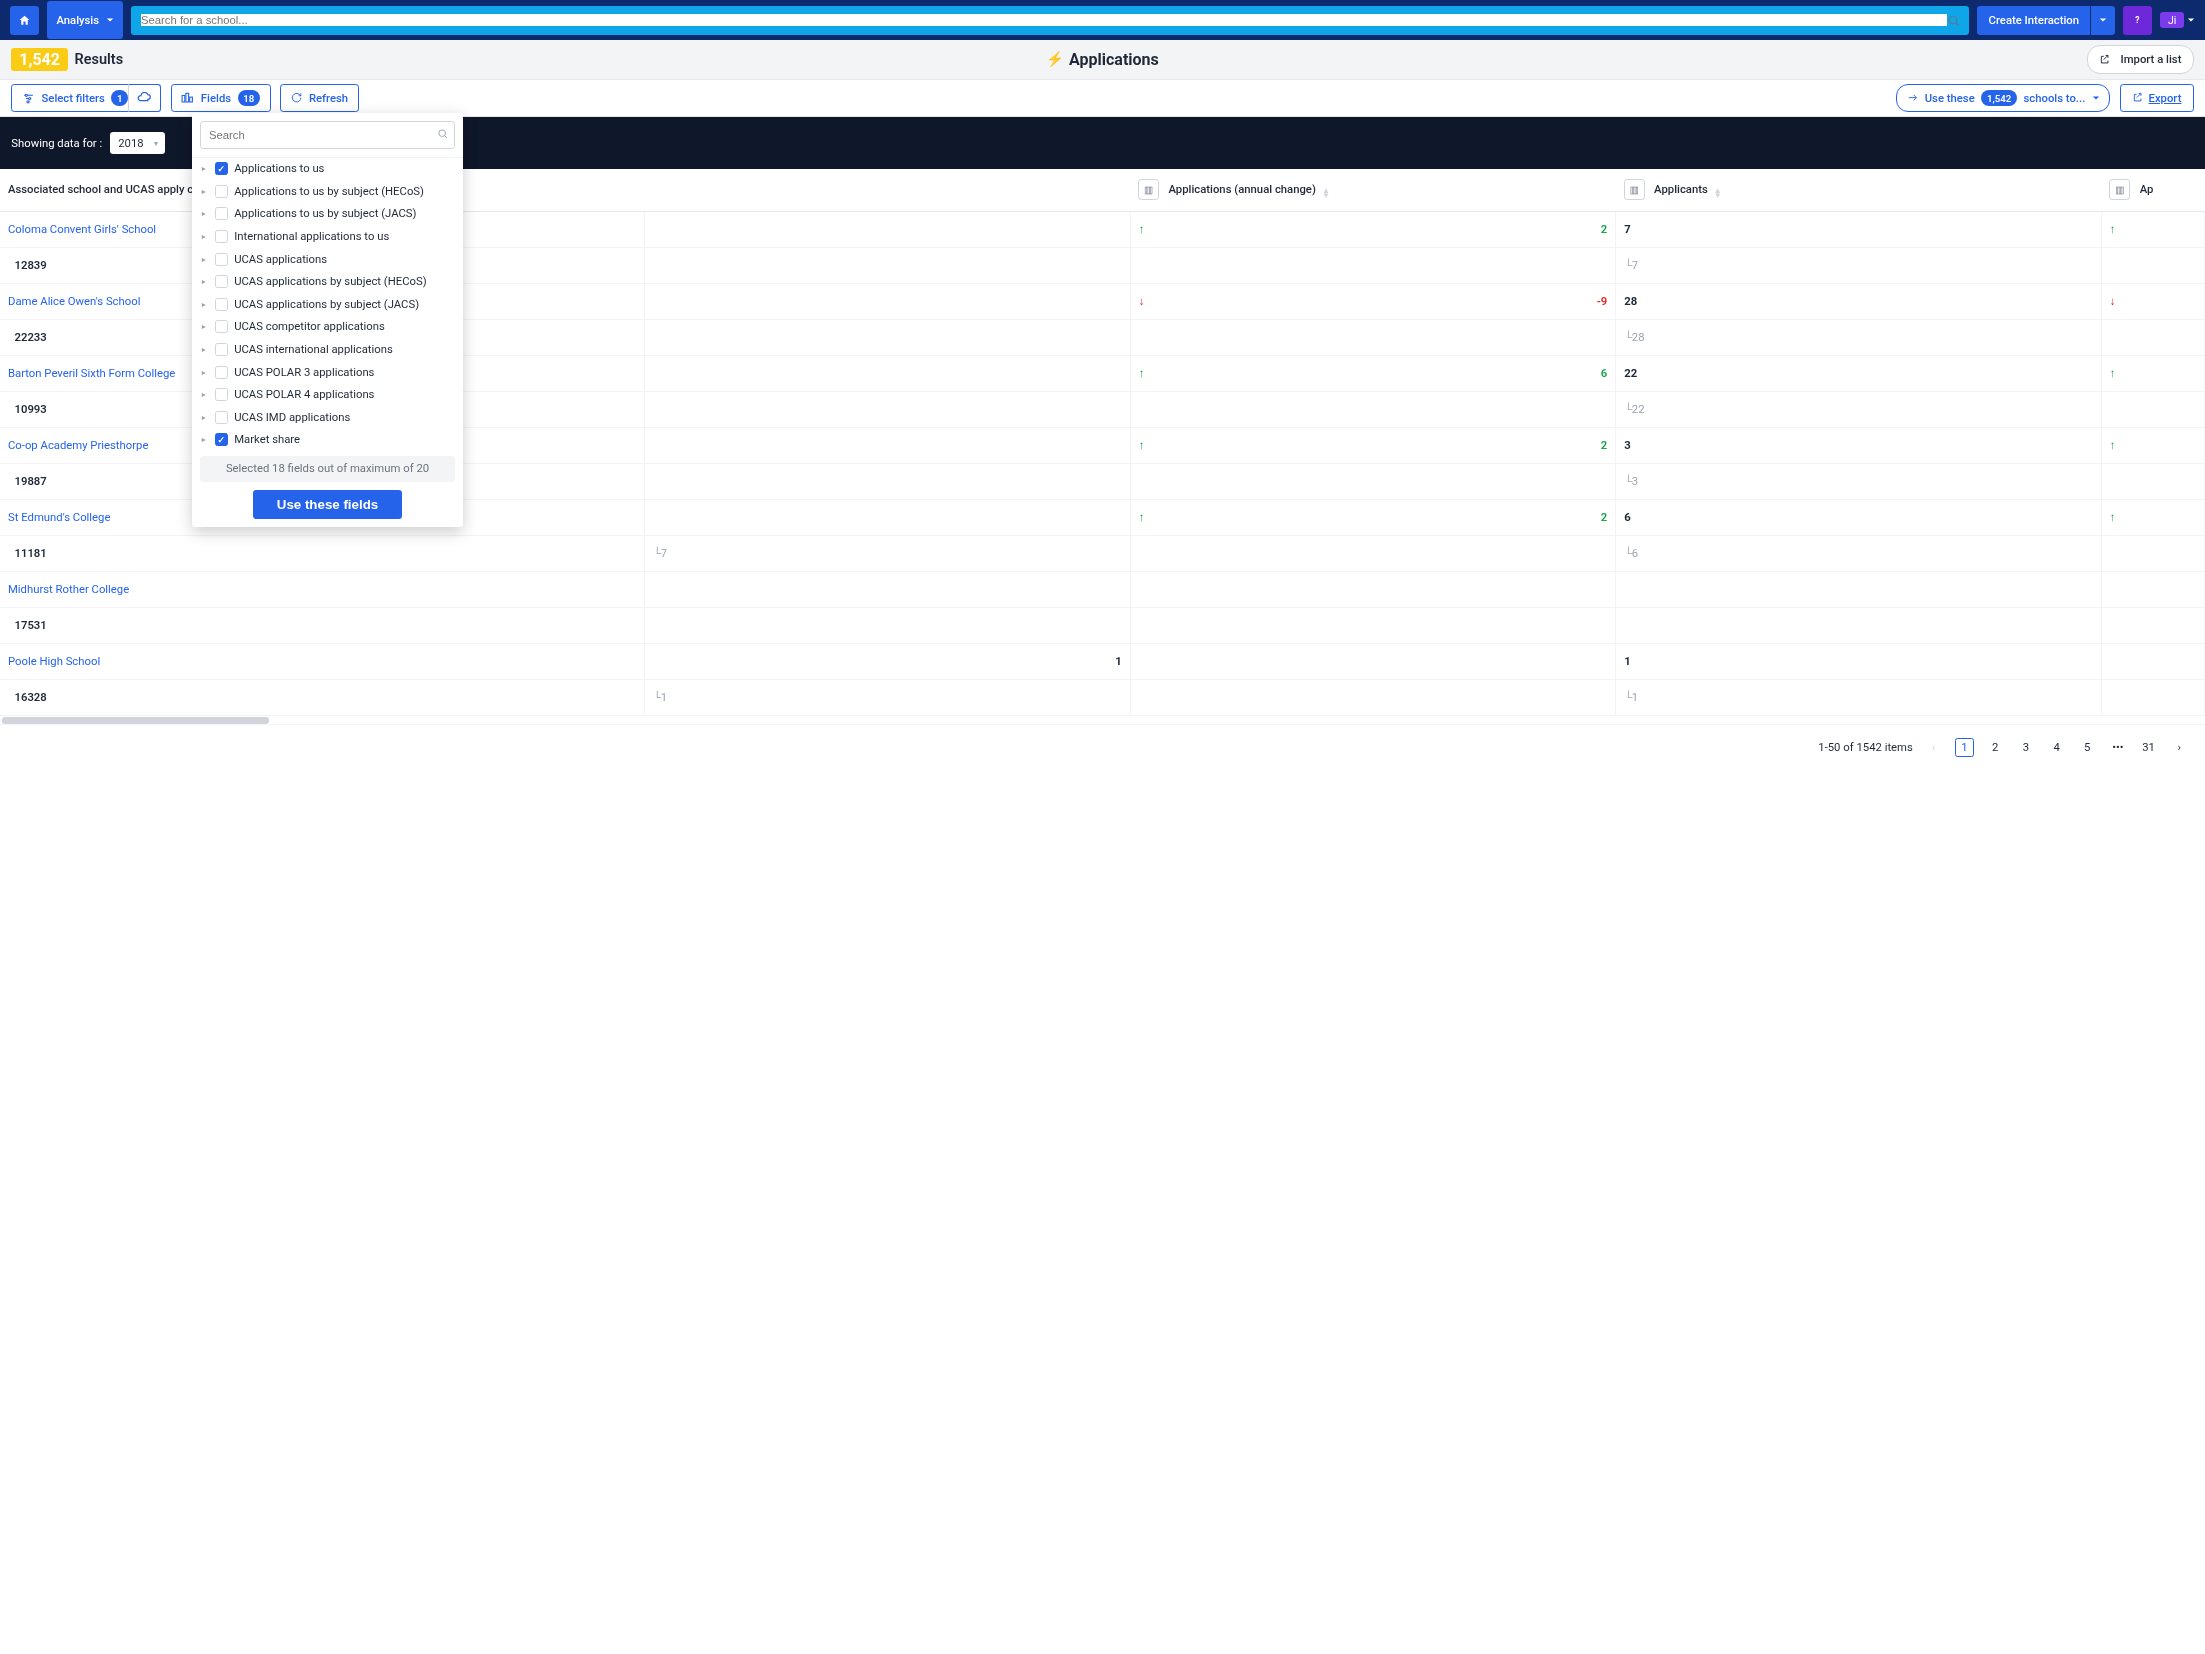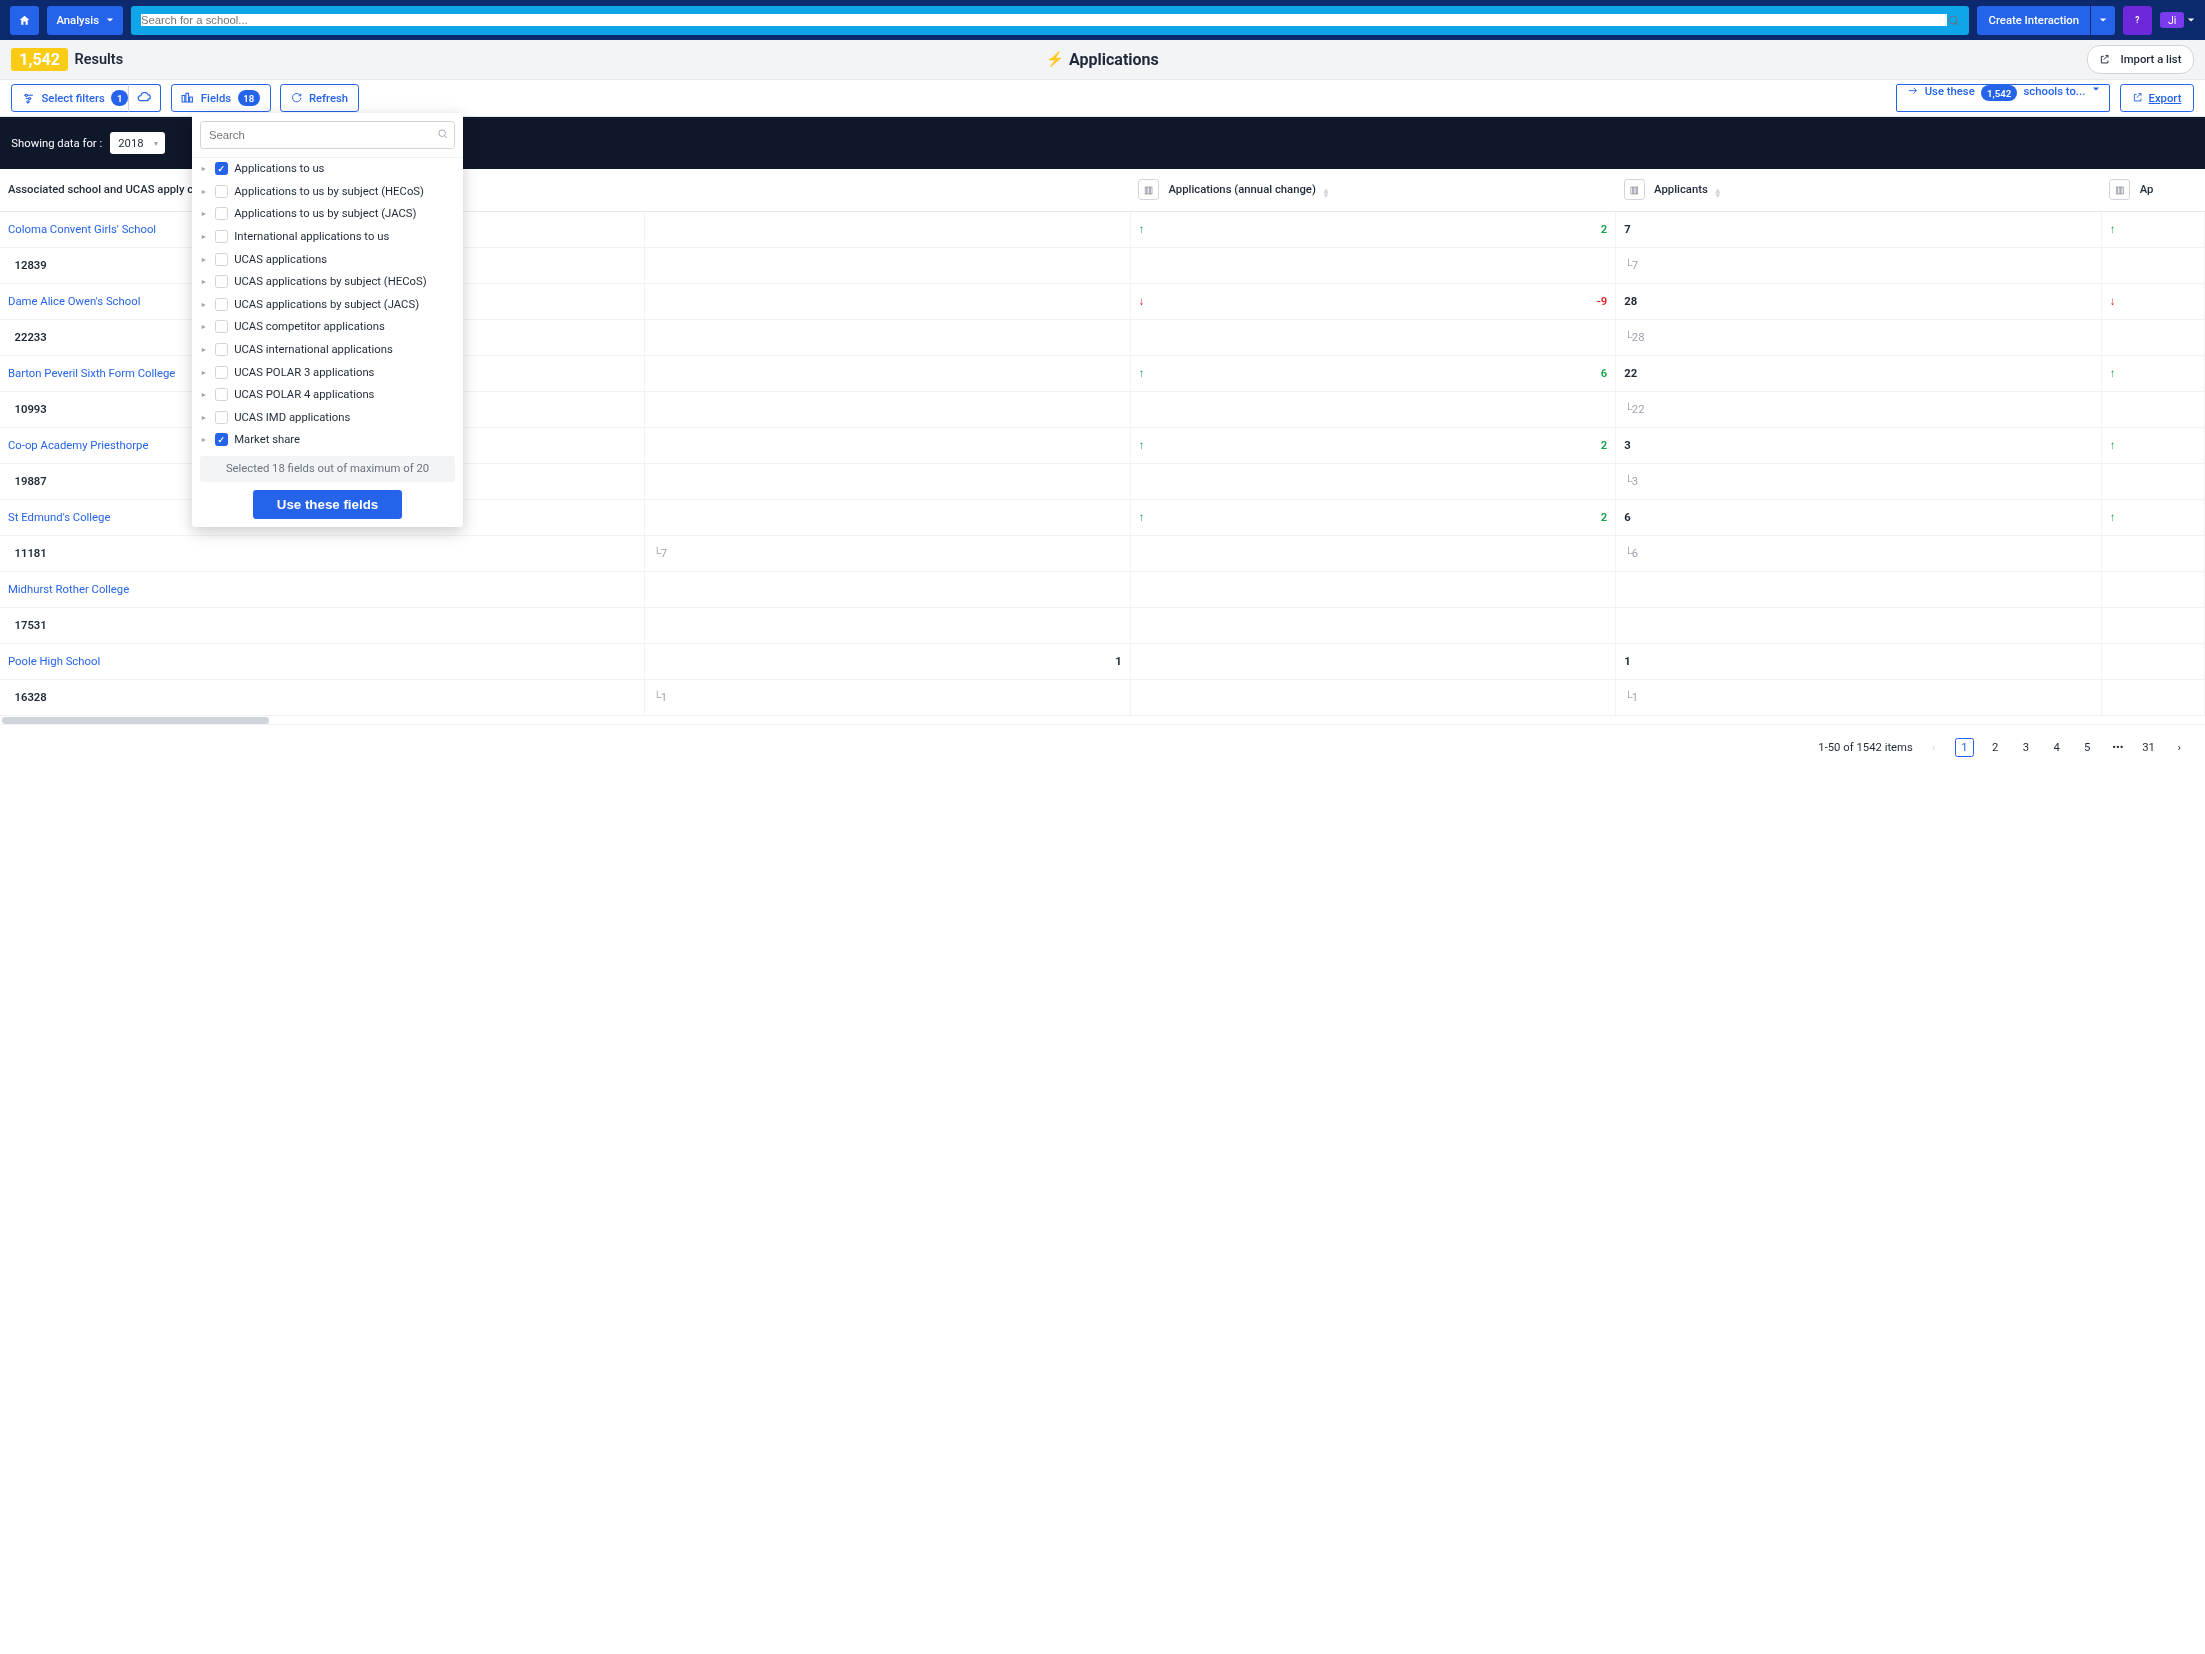--- a/index.html
+++ b/index.html
@@ -8,7 +8,7 @@
     
     .topnav { background: #0e2a6e; height: 40px; display: flex; align-items: center; padding: 0 9.7px; gap: 8px; }
     .home-btn { width: 29px; height: 29px; background: #2563eb; border-radius: 3.2px; display: flex; align-items: center; justify-content: center; cursor: pointer; }
-    .nav-dropdown { background: #2563eb; color: #fff; height: 29px; padding: 0 9.7px; border-radius: 3.2px; display: flex; align-items: center; gap: 6.5px; cursor: pointer; font-weight: 500; justify-content: center;}
+    .nav-dropdown { background: #2563eb; color: #fff; height: 38px; padding: 0 9.7px; border-radius: 3.2px; display: flex; align-items: center; gap: 6.5px; cursor: pointer; font-weight: 500; justify-content: center;}
     .search-wrap { flex: 1; height: 29px; background: #0ea5e9; border-radius: 3.2px; display: flex; align-items: center; padding: 0 9.7px; }
     .search-input { flex: 1; border: none; outline: none; font-size: 11.3px; }
     .create-inter { background: #2563eb; color: #fff; height: 29px; padding: 0 11.3px; border-radius: 3.2px 0 0 3.2px; display: flex; align-items: center; font-weight: 500; cursor: pointer; }

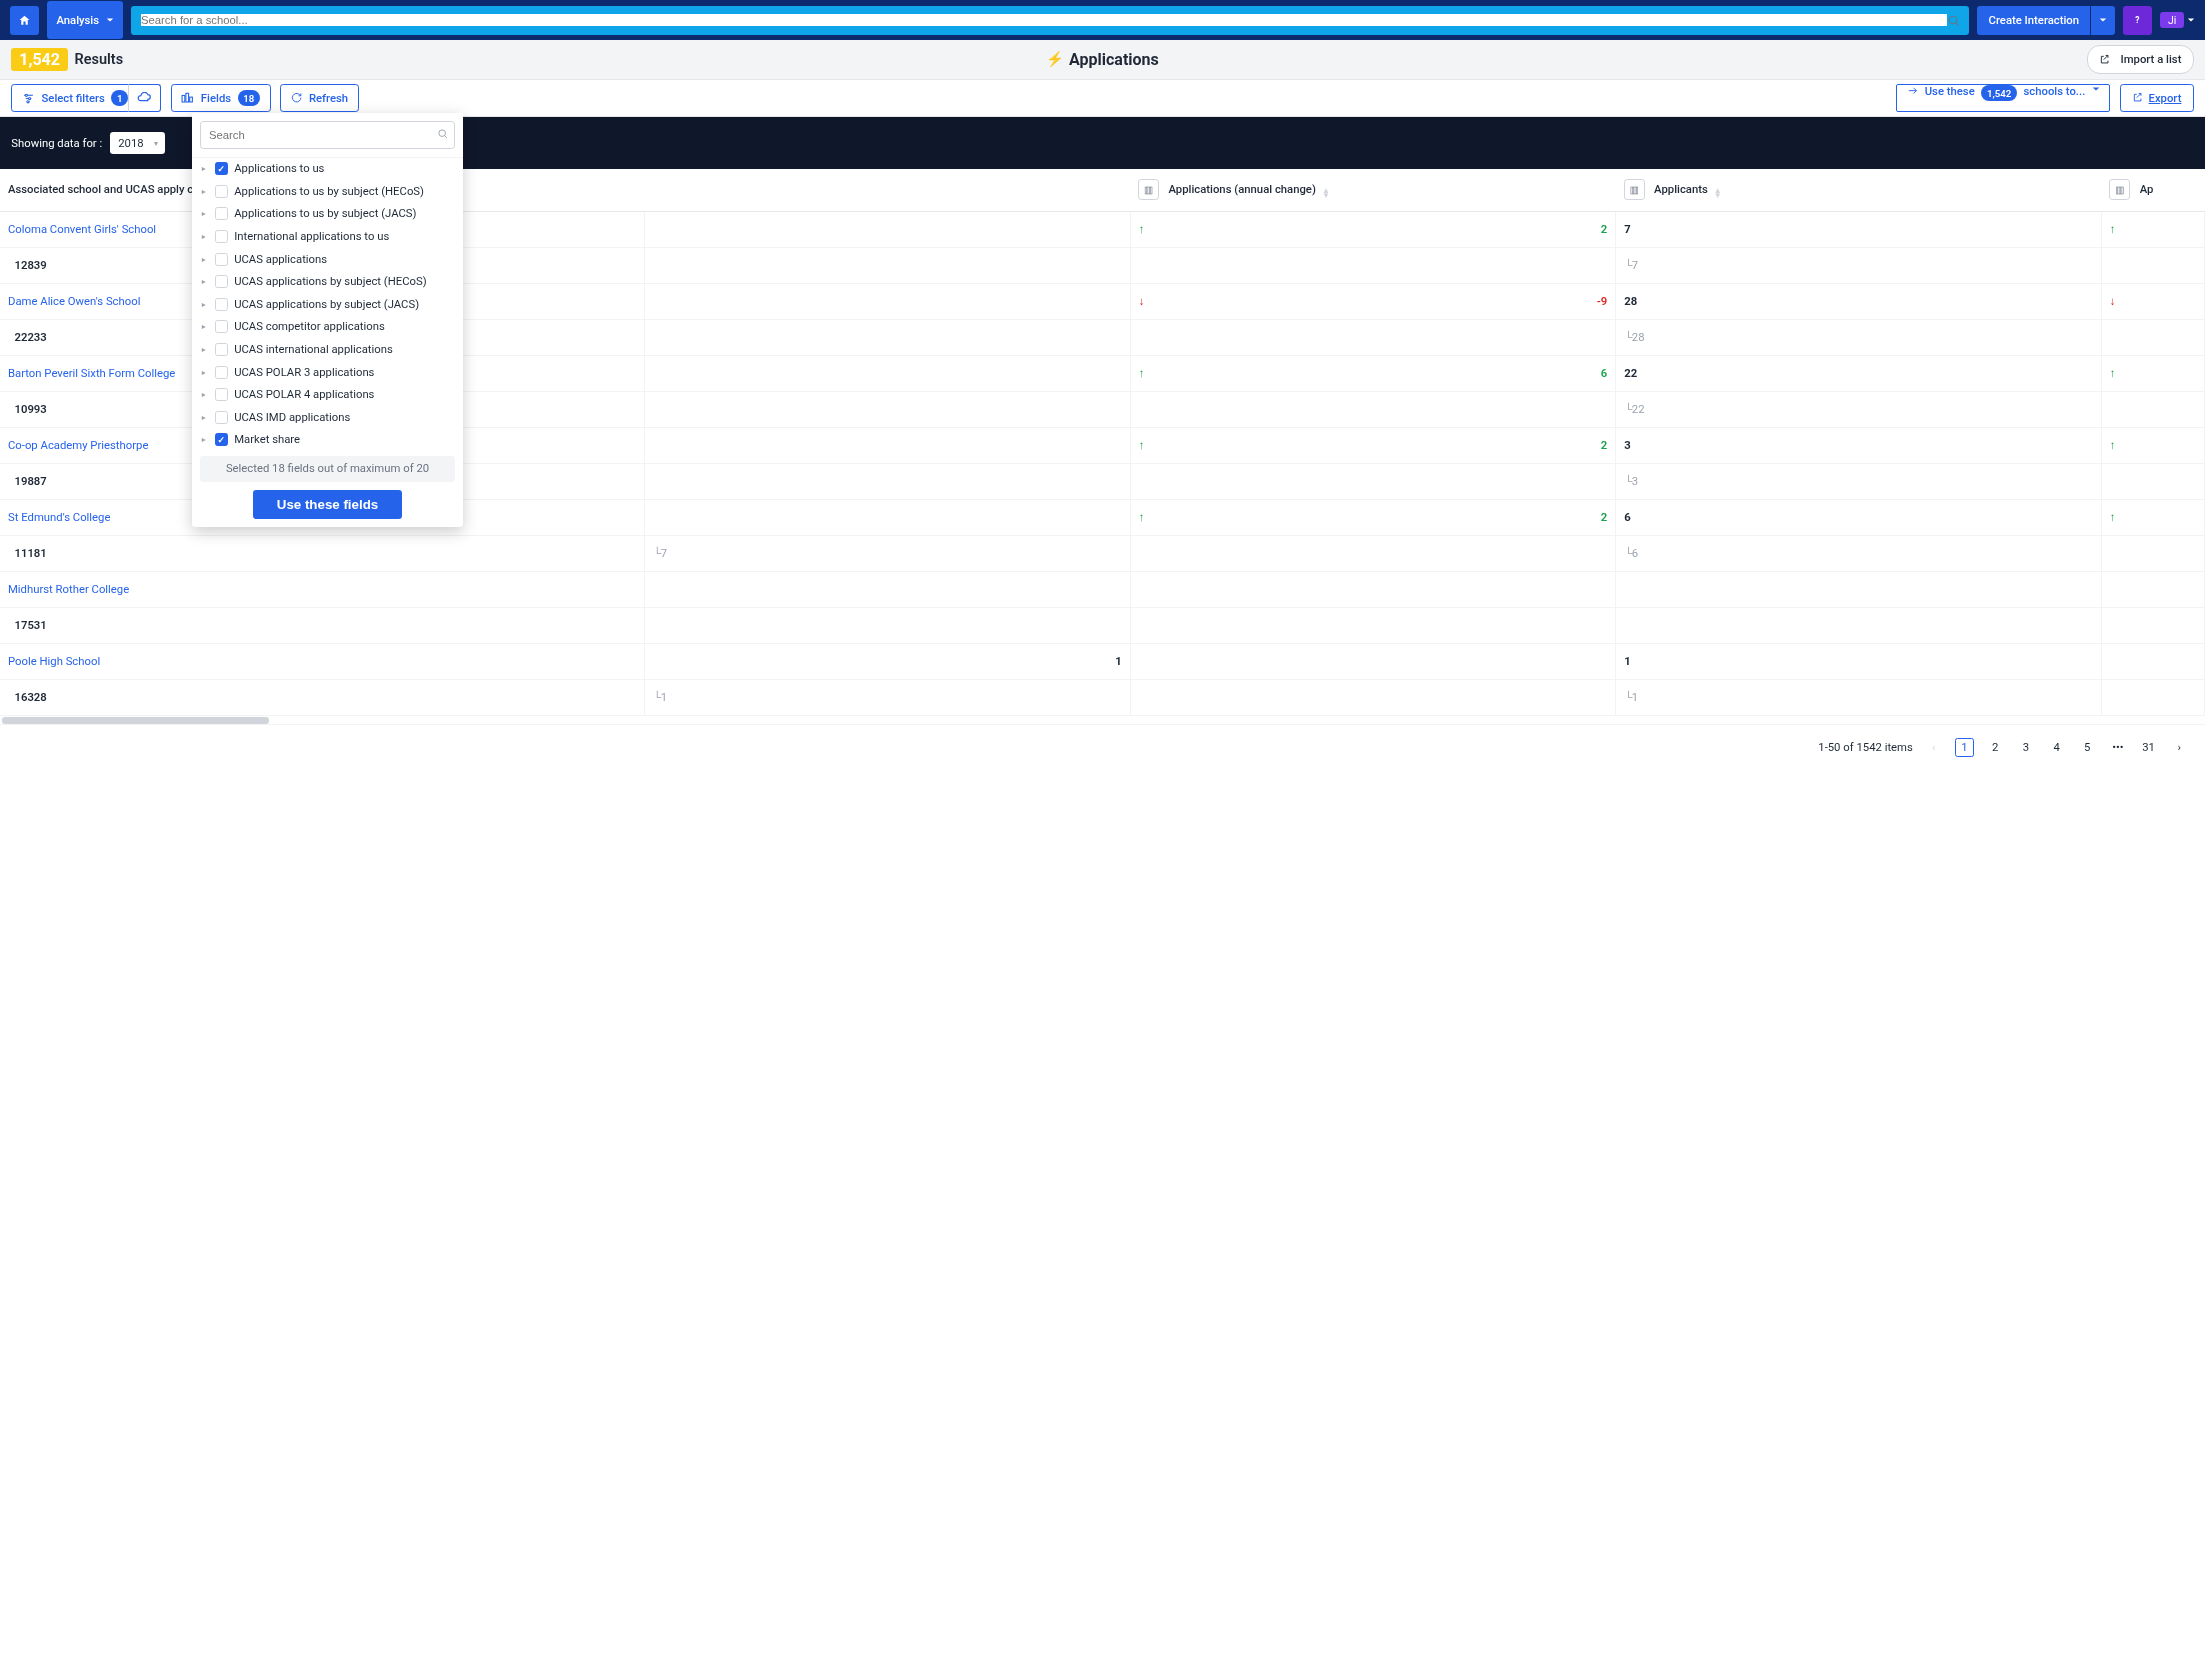--- a/index.html
+++ b/index.html
@@ -34,7 +34,7 @@
     .tool-btn.filters { border-radius: 3.2px 0 0 3.2px;}
     .pill { background:#2563eb; color:#fff; border-radius:9.7px; min-width:16px; height:16px; display:inline-flex; align-items:center; justify-content:center; font-size:9.7px; padding:0 5.7px; font-weight:600;}
     .spacer { flex:1;}
-    .use-these-btn { border:0.8px solid #2563eb;color:#2563eb;height:27.5px;padding:0 9.7px;border-radius:2px;display:flex;align-items:flex-start;gap:6.5px;cursor:pointer;font-weight:500;}
+    .use-these-btn { border:0.8px solid #2563eb;color:#2563eb;height:27.5px;padding:0 9.7px;border-radius:12px;display:flex;align-items:center;gap:6.5px;cursor:pointer;font-weight:500;}
     .export-btn { border:0.8px solid #2563eb;color:#2563eb;height:27.5px;padding:0 11.3px;border-radius:3.2px;display:flex;align-items:center;gap:4.8px;cursor:pointer;font-weight:500;text-decoration:underline;}
     
     

